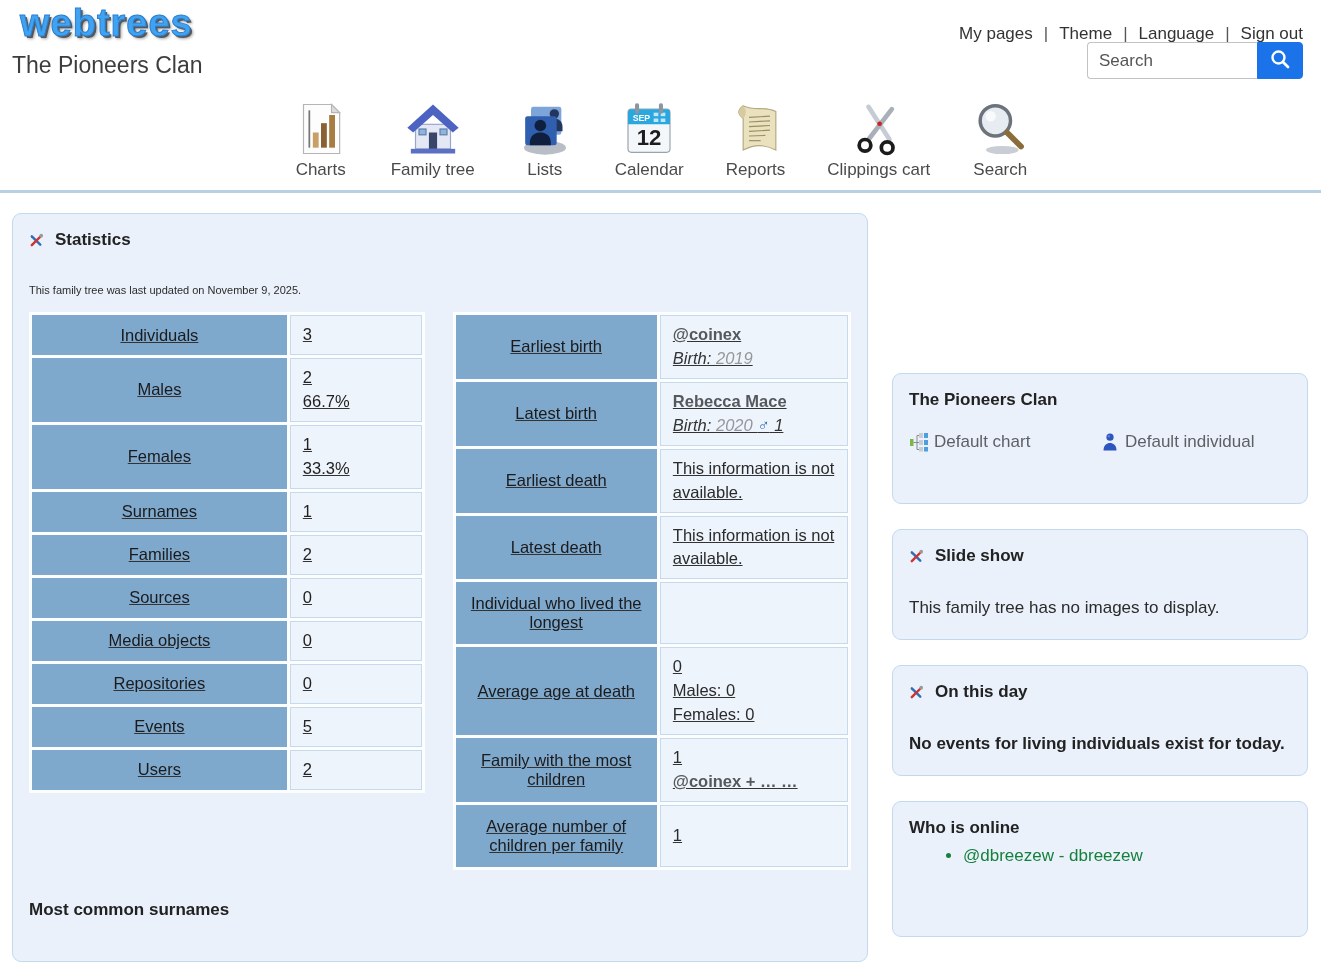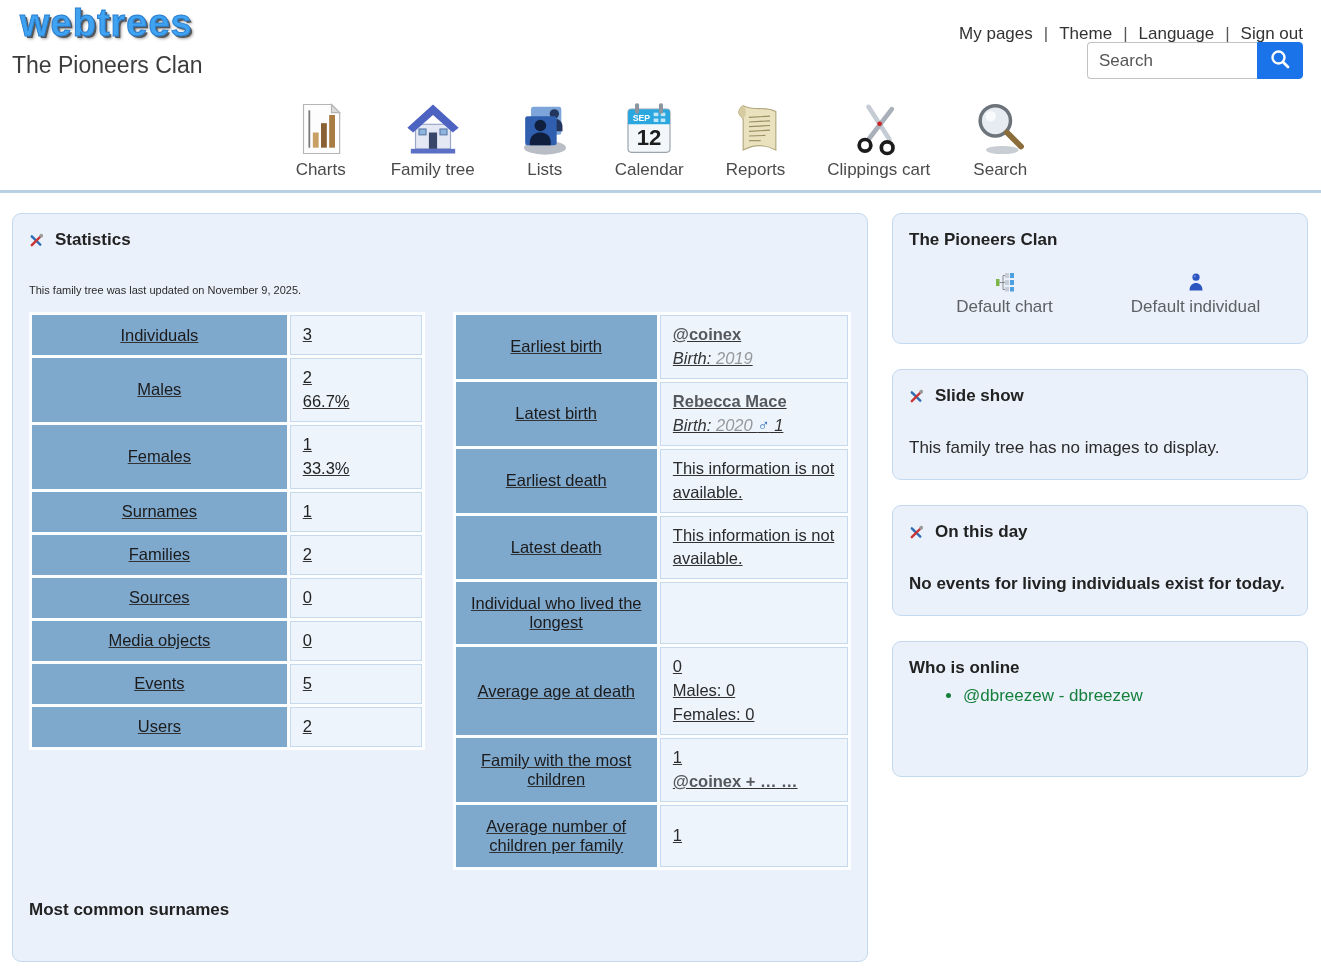--- a/index.html
+++ b/index.html
@@ -34,7 +34,7 @@
   .nav-item .nav-label { font-size:17px; margin-top:3px; white-space:nowrap; }
 
   
-  .content { display:flex; gap:24px; padding:20px 13px 0 12px; align-items:flex-start;border-radius:20px; }
+  .content { display:flex; gap:24px; padding:20px 13px 0 12px; align-items:flex-end;border-radius:20px; }
   .main-col { width:856px; flex:none; }
   .aside-col { width:416px; flex:none; }
 

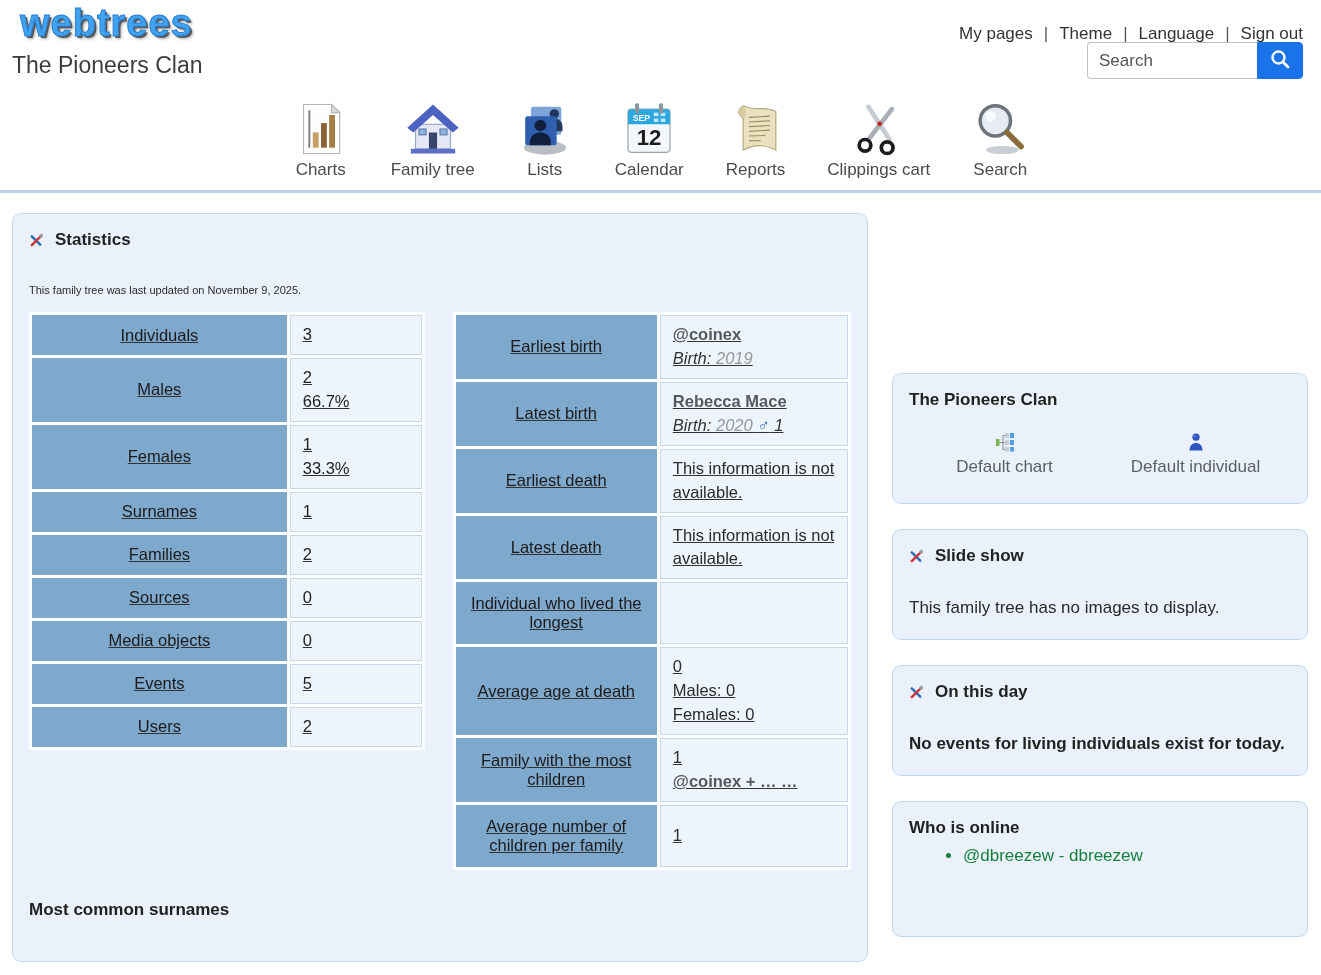--- a/index.html
+++ b/index.html
@@ -71,7 +71,7 @@
   .tree-block { min-height:131px; }
   .tree-block-title { font-size:17px; font-weight:700; color:#222; }
   .tree-links { display:flex; margin-top:22px; }
-  .tree-link { flex:1; display:flex; flex-direction:column; align-items:center; gap:5px;
+  .tree-link { flex:1; display:flex; flex-direction:row; align-items:center; gap:5px;
                text-decoration:none; color:#5d6166; font-size:17px; }
   .tree-link .mini-icon { width:20px; height:20px; }
   .msg-block { min-height:111px; }

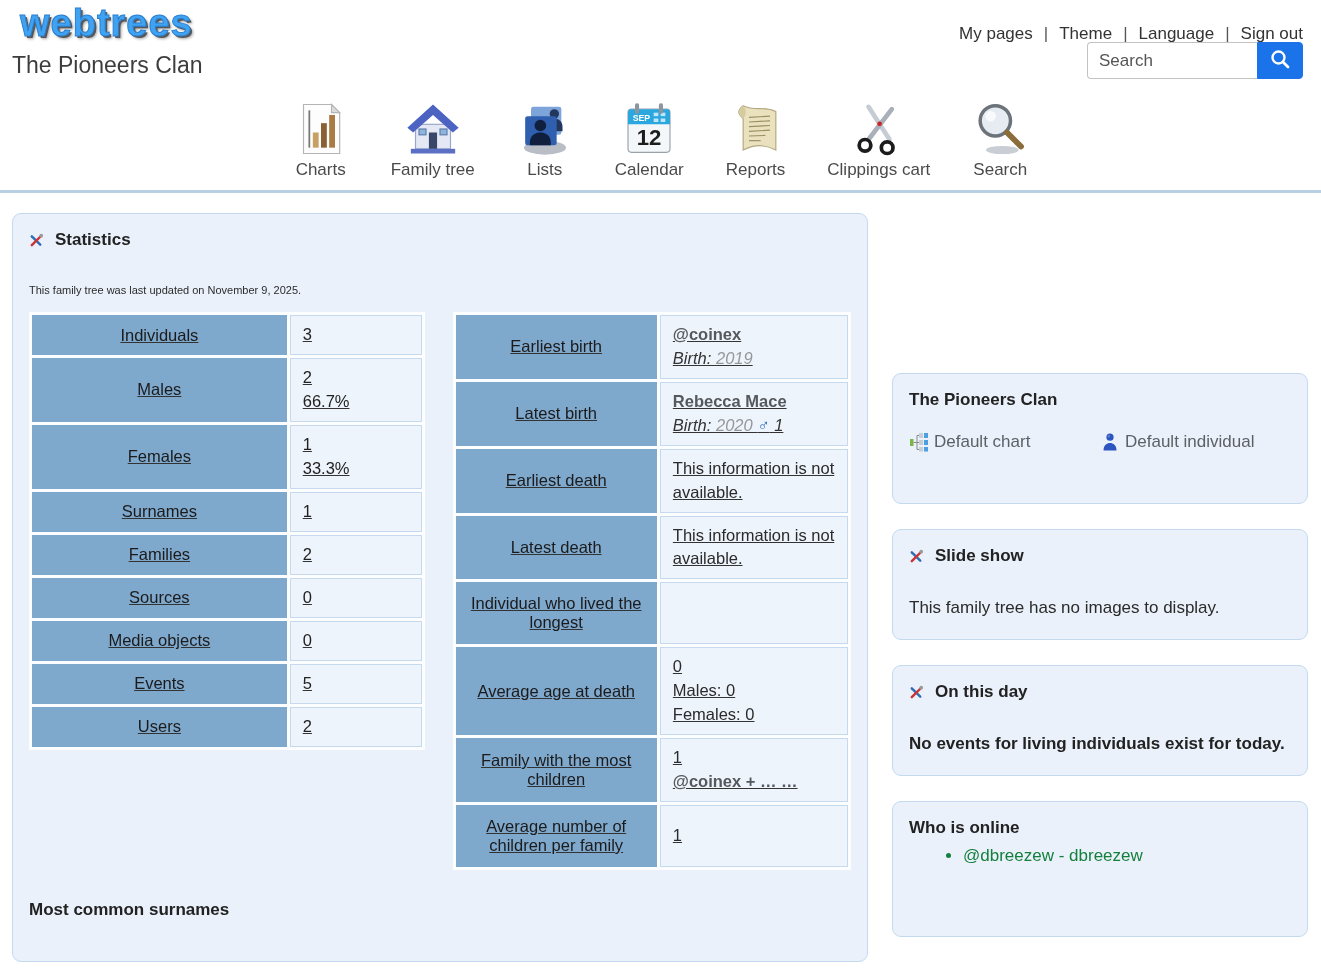--- a/index.html
+++ b/index.html
@@ -275,6 +275,12 @@
                 </tr>
                 <tr>
                   <th>Media objects</th>
+                  <td>
+                    <div class="cell-line">0</div>
+                  </td>
+                </tr>
+                <tr>
+                  <th>Repositories</th>
                   <td>
                     <div class="cell-line">0</div>
                   </td>

